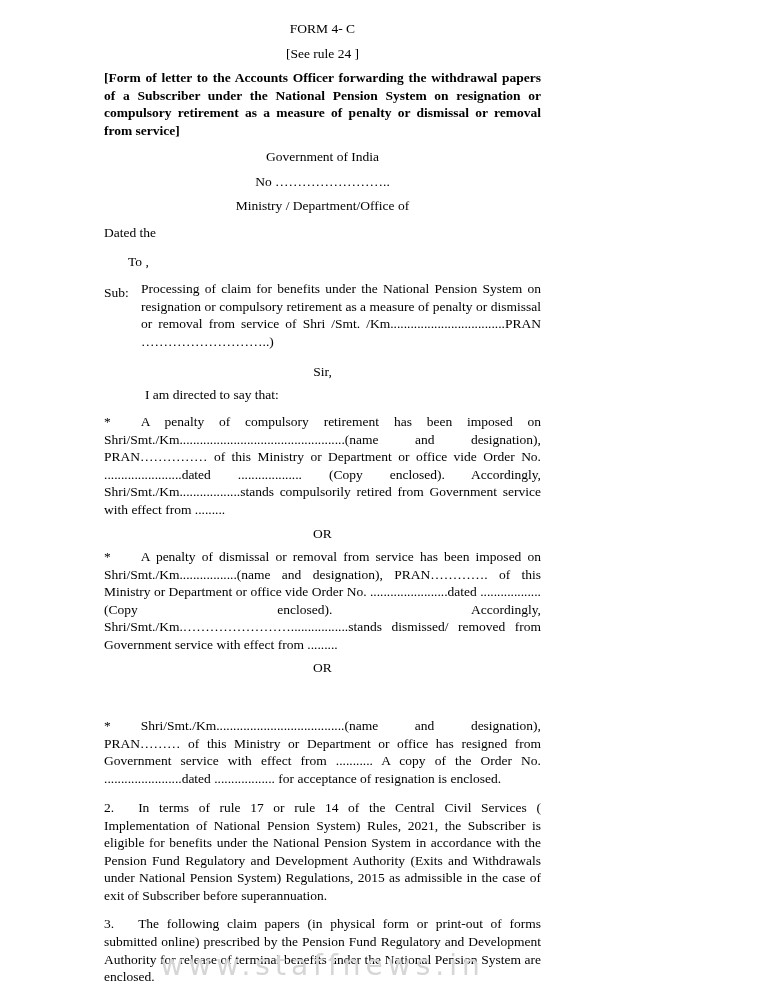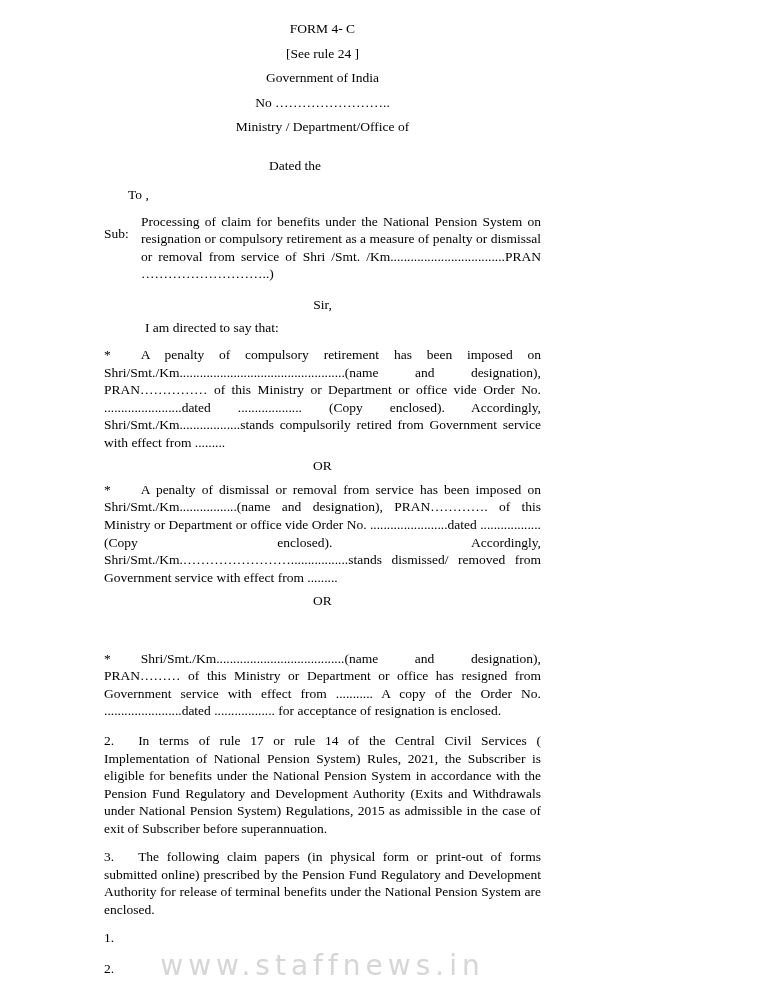--- a/index.html
+++ b/index.html
@@ -61,6 +61,7 @@
   <p class="center headline">FORM 4- C</p>
   <p class="center headline">[See rule 24 ]</p>
 
+  <p class="bold justify desc">[Form of letter to the Accounts Officer forwarding the withdrawal papers of a Subscriber under the National Pension System on resignation or compulsory retirement  as a measure of penalty or dismissal or removal from service]</p>
 
   <p class="center headline">Government of India</p>
   <p class="center headline">No ……………………..</p>

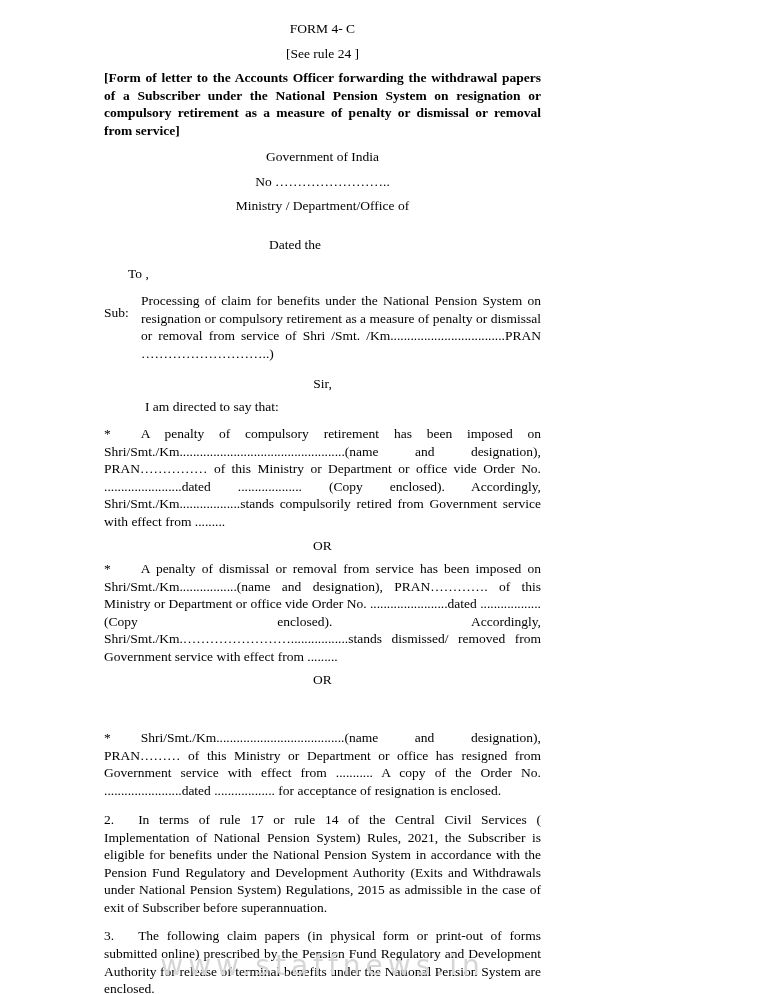--- a/index.html
+++ b/index.html
@@ -22,7 +22,7 @@
   p { margin: 0 0 8px 0; }
   .headline { margin-bottom: 7px; }
   .desc { margin-bottom: 9px; }
-  .dated-line { text-align: center; padding-right: 55px; margin: 21px 0 12px 0; }
+  .dated-line { text-align: left; padding-right: 55px; margin: 9px 0 12px 0; }
   .to-line { margin-bottom: 9px; margin-left: 24px; }
   .indent1 { padding-left: 41px; }
   .addressee-line { margin-bottom: 12px; }

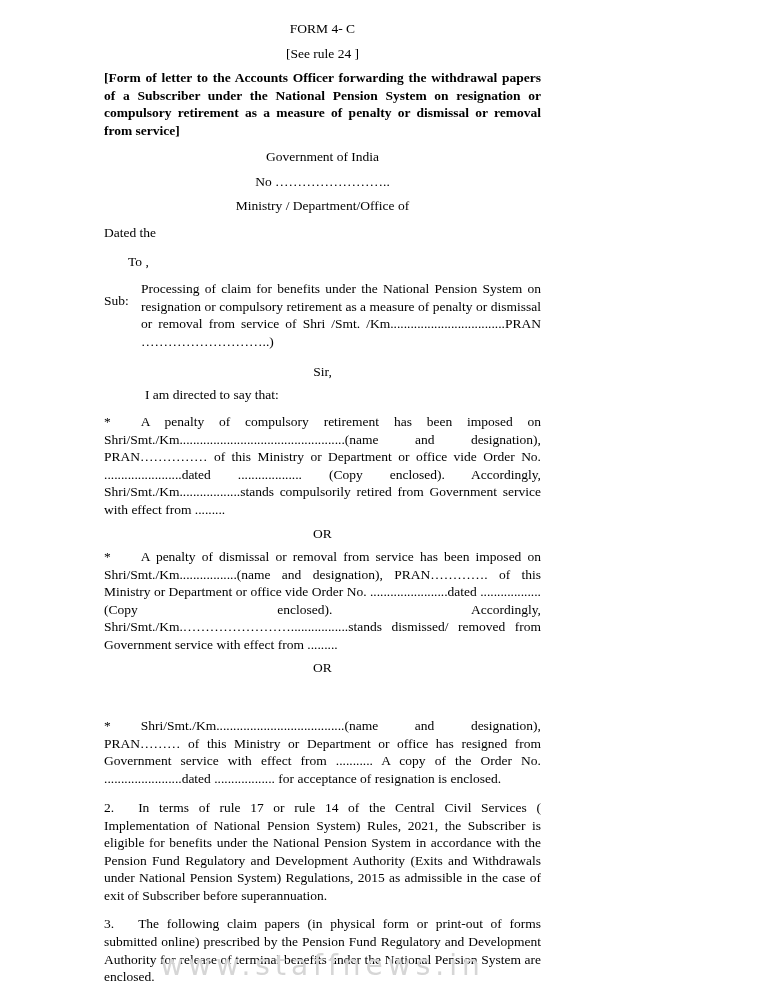--- a/index.html
+++ b/index.html
@@ -28,7 +28,7 @@
   .addressee-line { margin-bottom: 12px; }
   .through-line { margin-bottom: 13px; }
   .hang { position: relative; padding-left: 37px; }
-  .hang .hang-label { position: absolute; left: 0; top: 12px; }
+  .hang .hang-label { position: absolute; left: 0; top: 4px; }
   .subject-para { margin-bottom: 13px; }
   .salutation-line { margin-bottom: 5px; text-align: center; }
   .intro-line { margin-bottom: 10px; }

